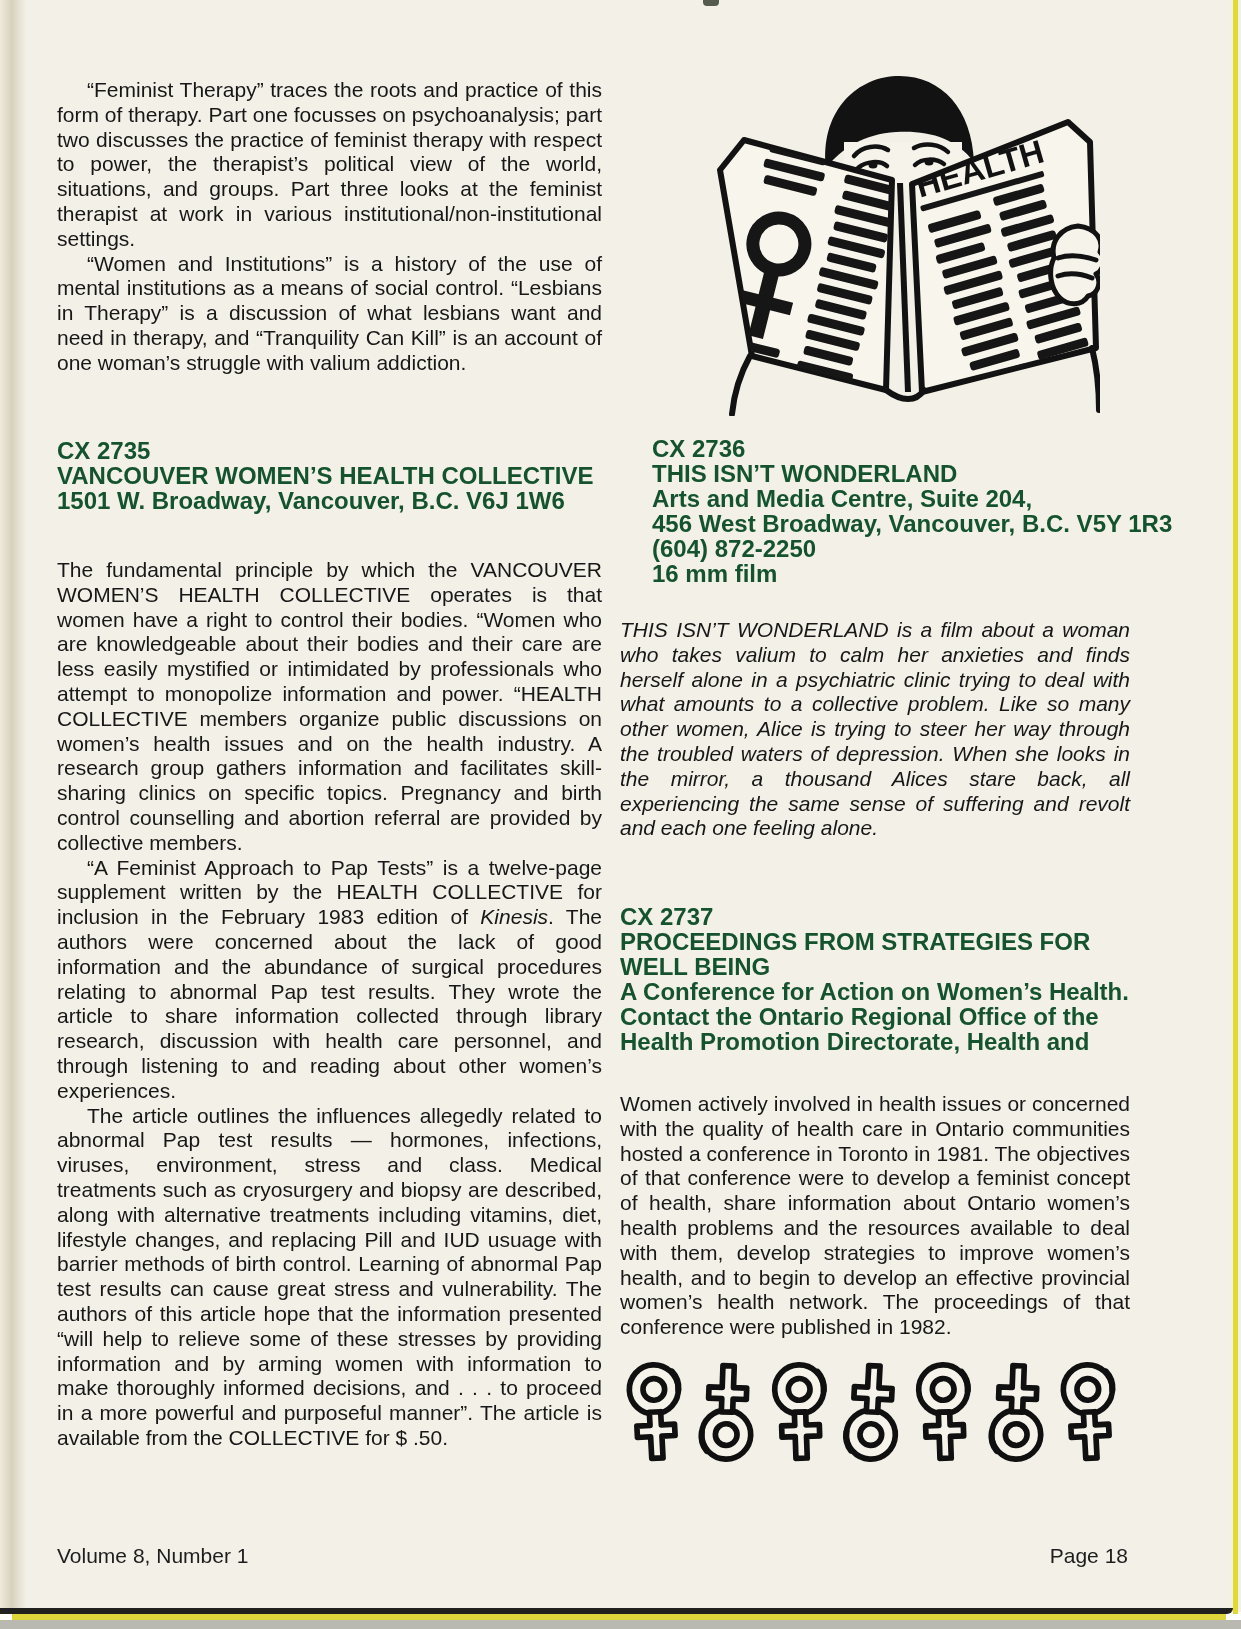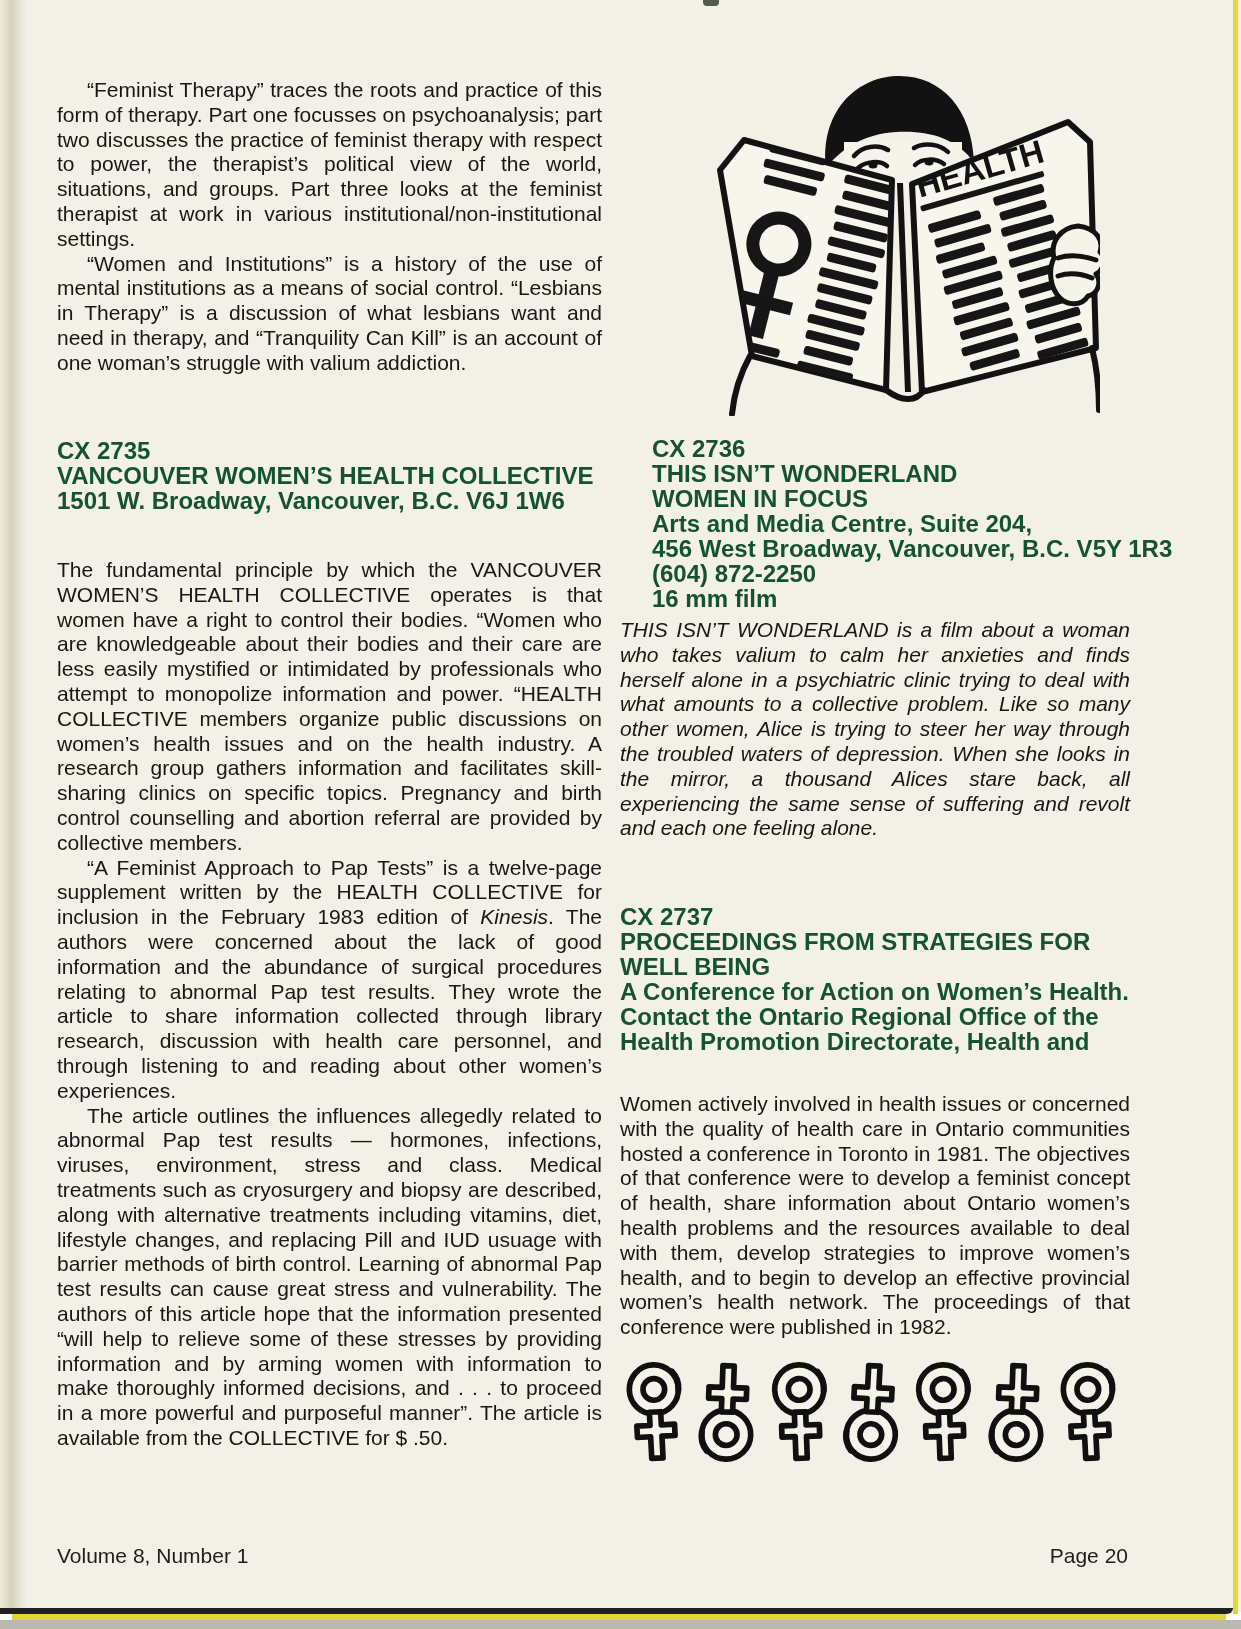--- a/index.html
+++ b/index.html
@@ -161,7 +161,6 @@
   <div class="col-block" style="left:652px;top:436px;width:510px;">
     <div class="head-line">CX 2736</div>
     <div class="head-line">THIS ISN’T WONDERLAND</div>
-    <div class="head-line">WOMEN IN FOCUS</div>
     <div class="head-line">Arts and Media Centre, Suite 204,</div>
     <div class="head-line">456 West Broadway, Vancouver, B.C. V5Y 1R3</div>
     <div class="head-line">(604) 872-2250</div>

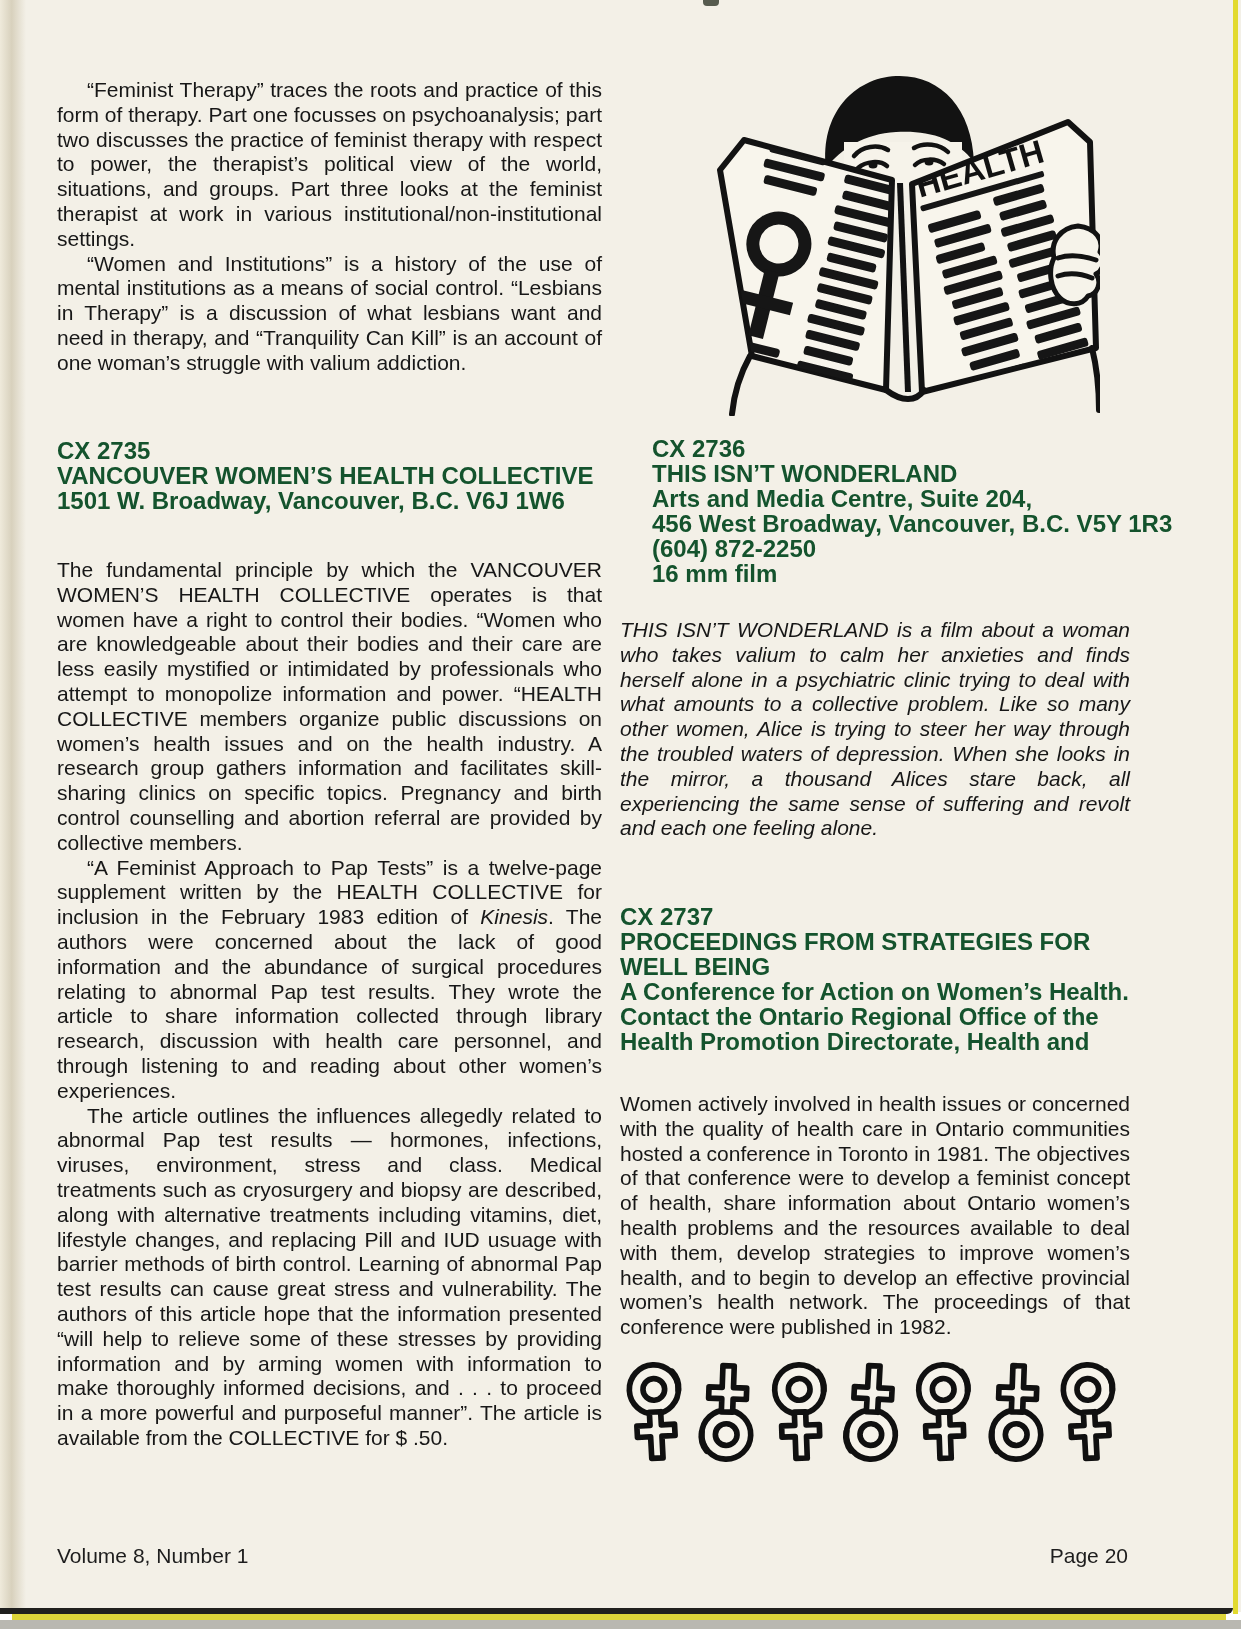--- a/index.html
+++ b/index.html
@@ -242,7 +242,7 @@
     </div>
 
   <div class="col-block footer-text" style="left:57px;top:1544px;">Volume 8, Number 1</div>
-  <div class="col-block footer-text" style="left:1040px;top:1544px;width:88px;text-align:right;">Page 20</div>
+  <div class="col-block footer-text" style="left:1040px;top:1544px;width:88px;text-align:right;">Page 18</div>
 </div>
 
 <div class="yellow-edge"></div>

